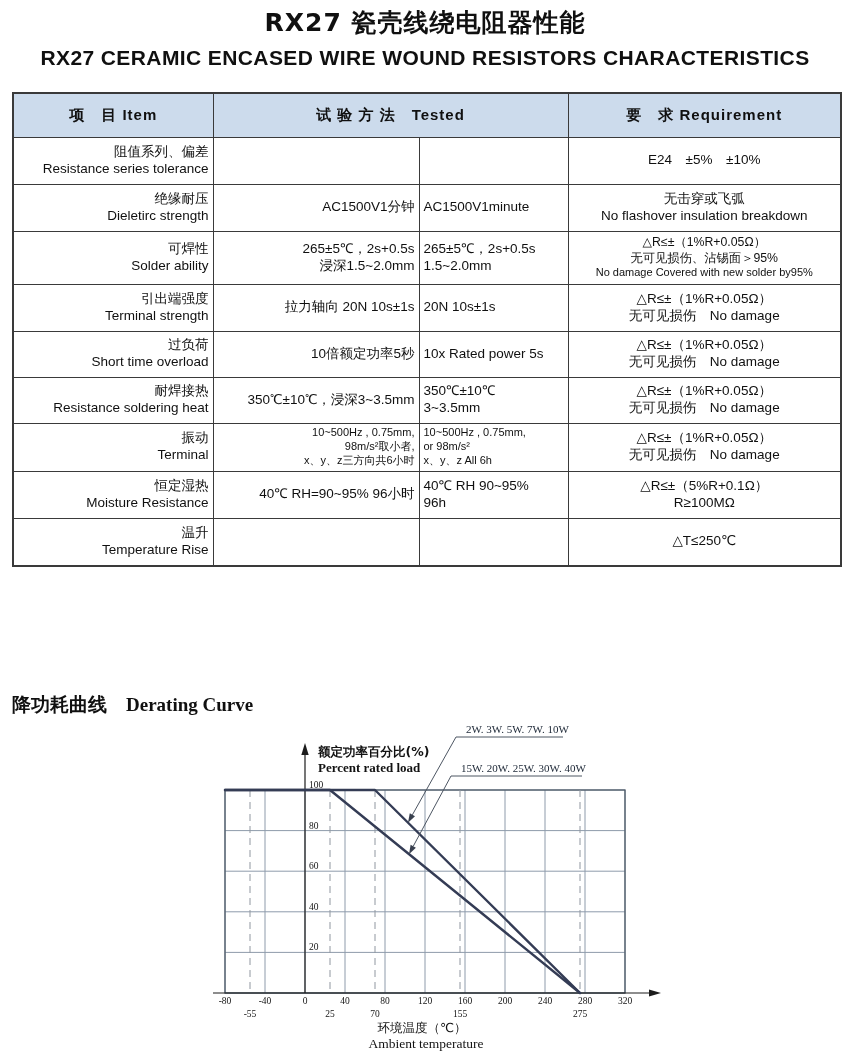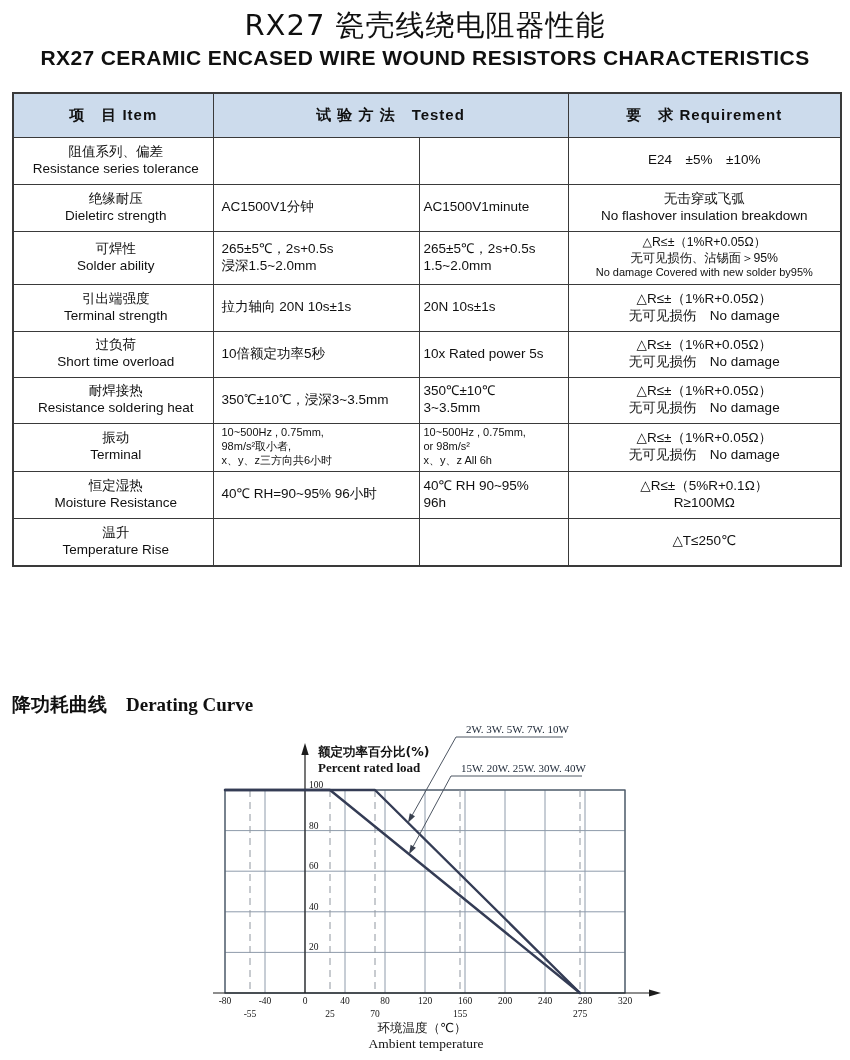--- a/index.html
+++ b/index.html
@@ -10,7 +10,7 @@
   }
   .title-cn {
     position:absolute; top:6px; left:0; width:100%; margin:0;
-    text-align:center; font-size:29px; font-weight:normal; letter-spacing:1px;
+    text-align:center; font-size:25px; font-weight:bold; letter-spacing:1px;
     font-family:"DejaVu Sans","Liberation Sans",sans-serif;
   }
   .title-en {

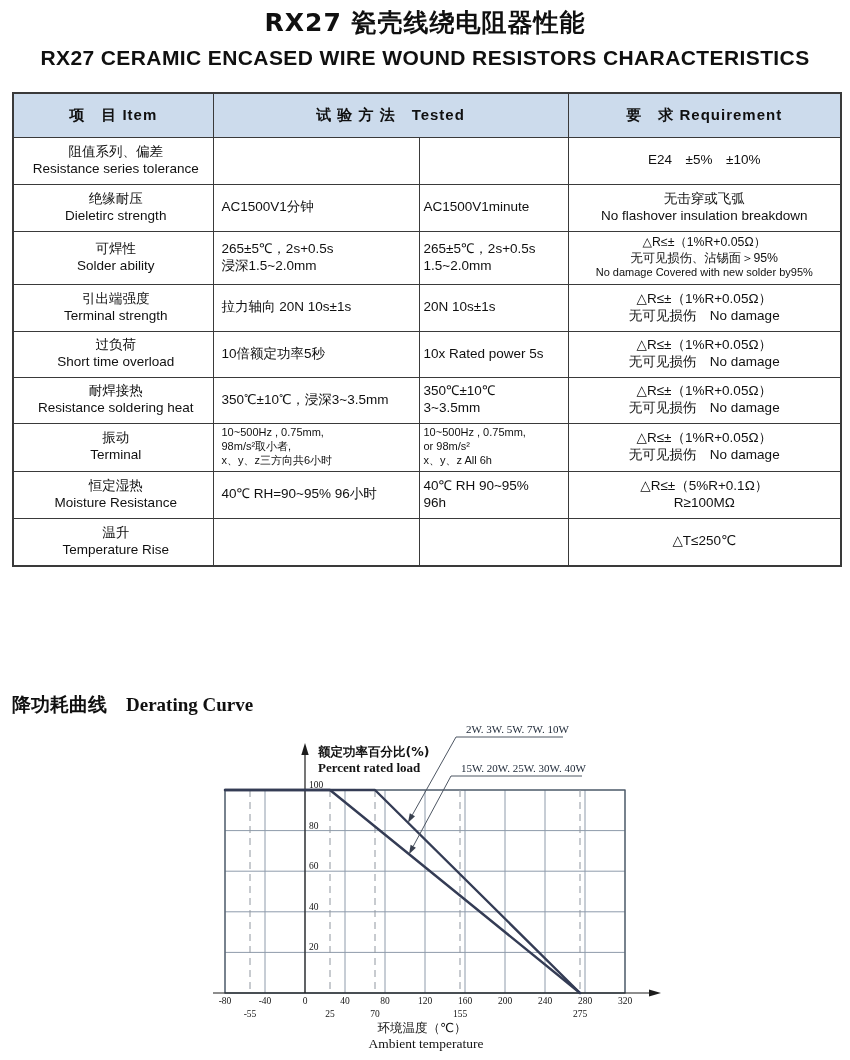--- a/index.html
+++ b/index.html
@@ -27,7 +27,7 @@
     background:#ccdbec; font-size:15px; font-weight:bold; height:44px; letter-spacing:1px;
   }
   td { font-size:13.5px; line-height:1.25; }
-  .c-item { text-align:center; padding-left:9px !important; }
+  .c-item { text-align:right; padding-left:9px !important; }
   .c-mcn  { text-align:left; padding-left:8px !important; }
   .c-men  { }
   .c-req  { text-align:center; }

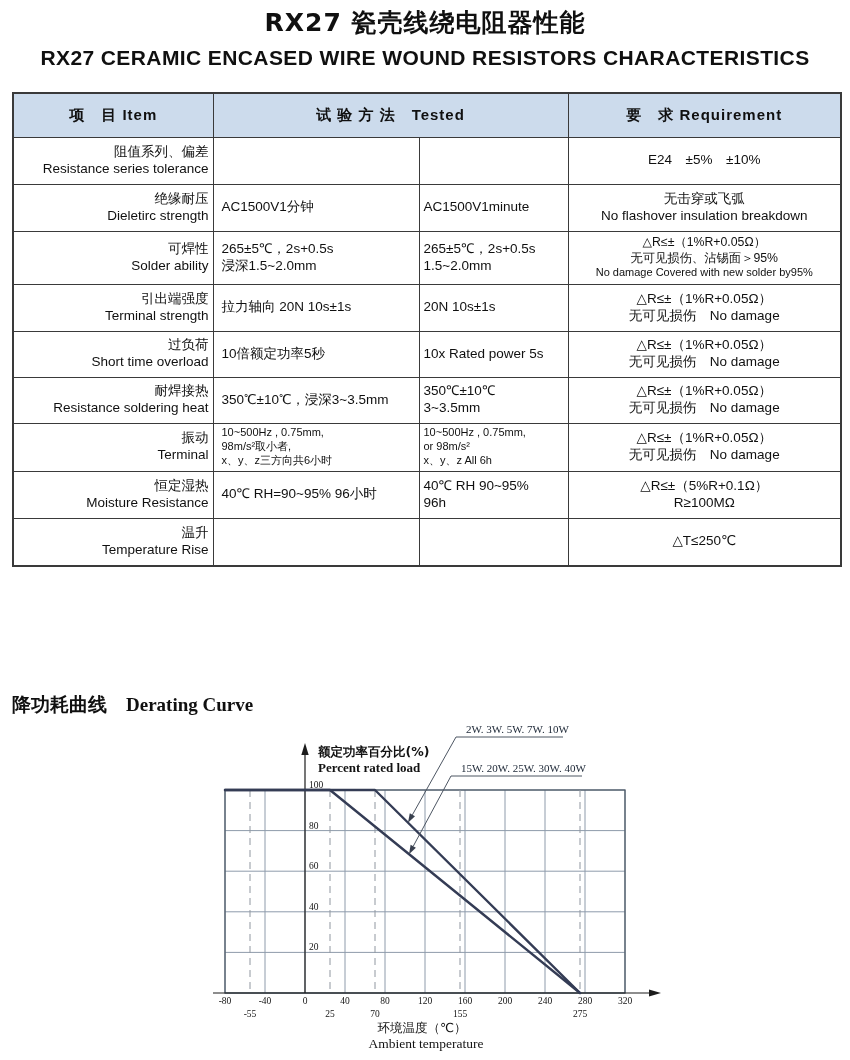--- a/index.html
+++ b/index.html
@@ -28,7 +28,7 @@
   }
   td { font-size:13.5px; line-height:1.25; }
   .c-item { text-align:right; padding-left:9px !important; }
-  .c-mcn  { text-align:left; padding-left:8px !important; }
+  .c-mcn  { text-align:right; padding-left:8px !important; }
   .c-men  { }
   .c-req  { text-align:center; }
   .sm { font-size:12.3px; }

